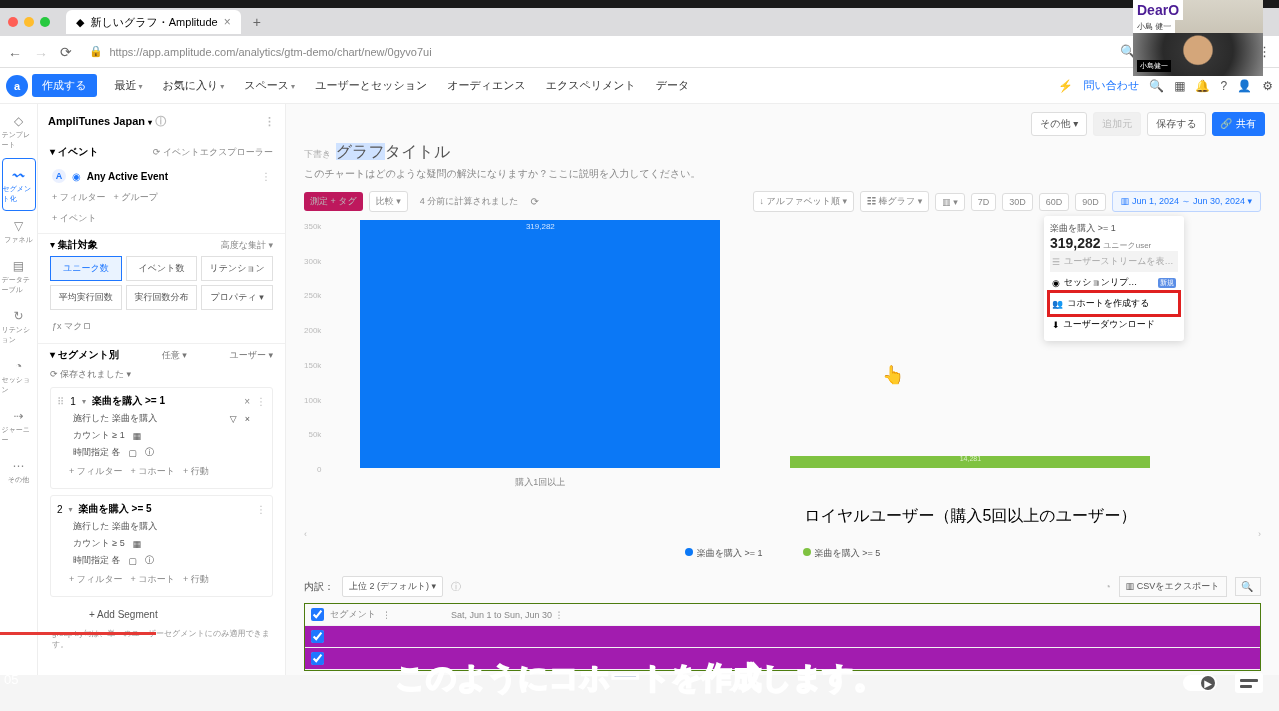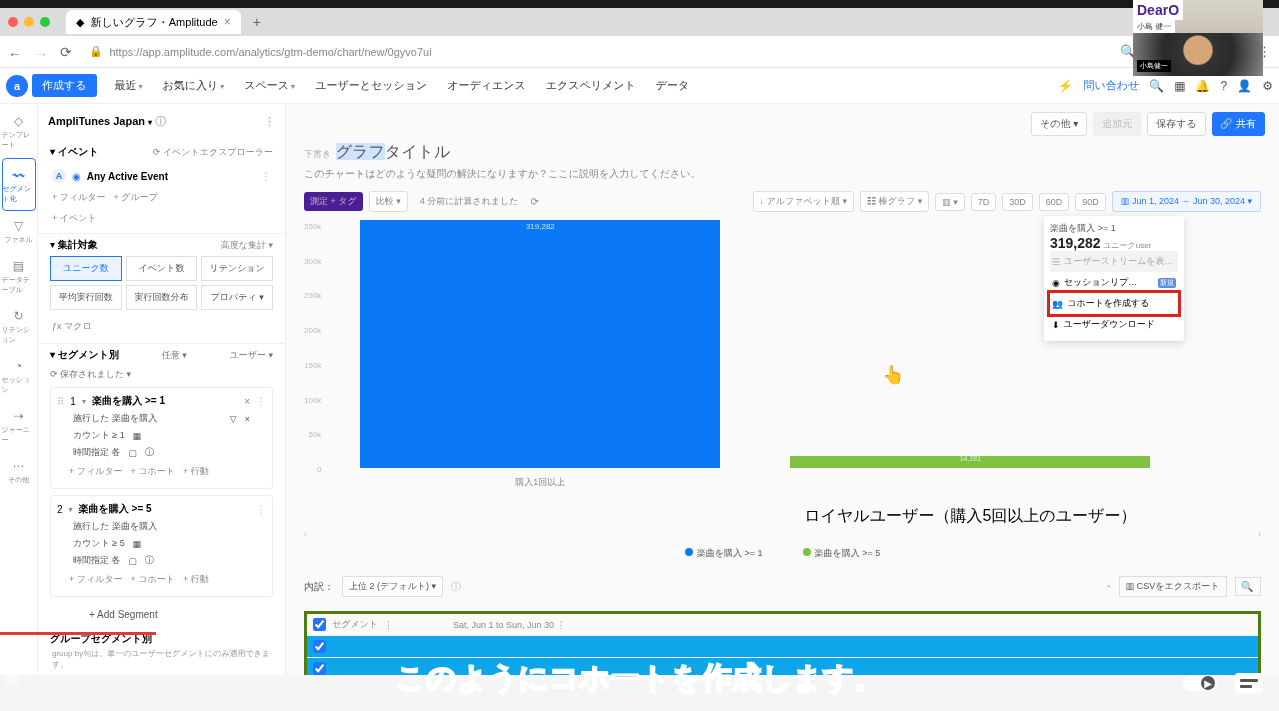--- a/index.html
+++ b/index.html
@@ -76,7 +76,7 @@
 
 .ctrl-row { display: flex; gap: 6px; padding: 4px 18px 8px; align-items: center; }
 .ctrl-chip { font-size: 9px; padding: 3px 6px; border-radius: 3px; color: #888; }
-.ctrl-chip.light { background: #4c1d95; color: #bbb; }
+.ctrl-chip.light { background: #be185d; color: #bbb; }
 .ctrl-chip.outlined { border: 1px solid #ddd; background: #fff; }
 .ctrl-spacer { flex: 1; }
 .date-chip { font-size: 9px; padding: 3px 8px; border: 1px solid #bcd4ff; color: #1f77ff; background: #f0f6ff; border-radius: 3px; }

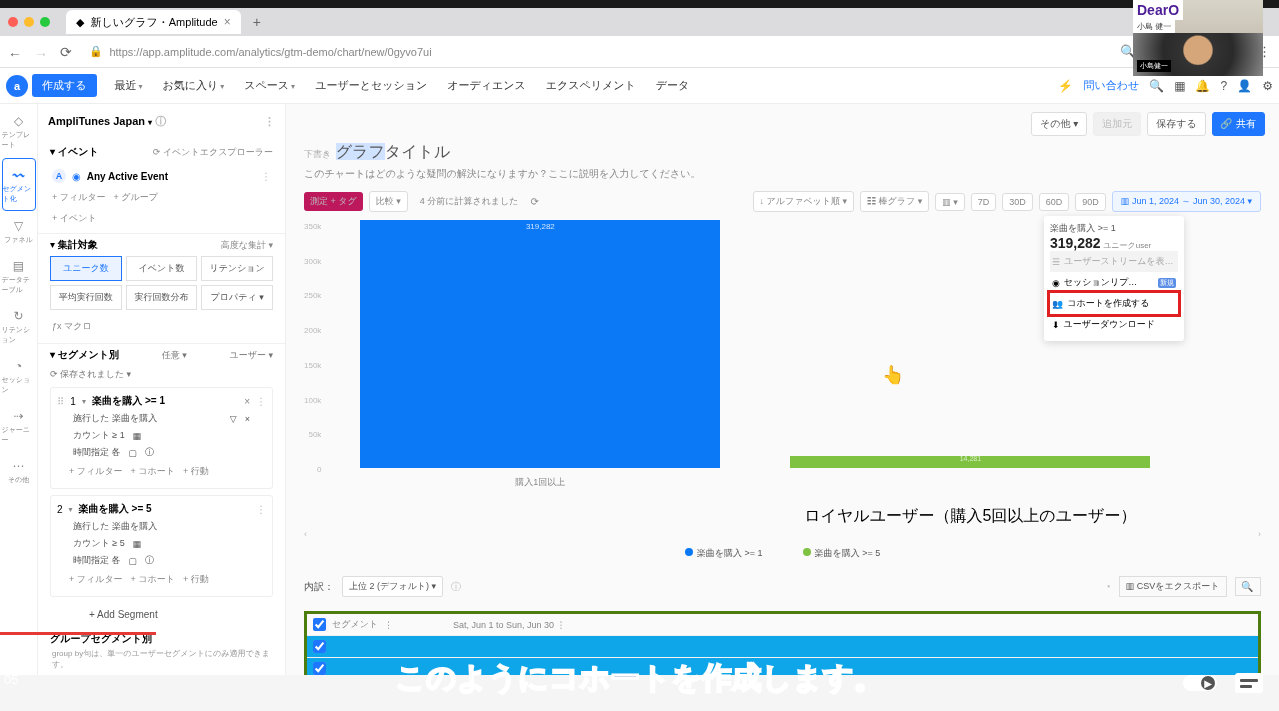--- a/index.html
+++ b/index.html
@@ -111,7 +111,7 @@
 .table-top { display: flex; padding: 6px 18px; gap: 8px; align-items: center; font-size: 10px; color: #555; }
 .table-top .select { border: 1px solid #ddd; padding: 3px 6px; background: #fff; border-radius: 2px; font-size: 9px; }
 .table-top .spacer { flex: 1; }
-.tbl { margin: 8px 18px; border: 3px solid #4d7c0f; background: #0ea5e9; }
+.tbl { margin: 0 18px; border: 1px solid #4d7c0f; background: #a21caf; }
 .tbl-hdr, .tbl-row { display: flex; font-size: 9px; padding: 4px 6px; border-bottom: 1px solid #f2f2f2; align-items: center; }
 .tbl-hdr { background: #fafafa; color: #888; }
 .tbl .c1 { width: 140px; display: flex; gap: 6px; align-items: center; }

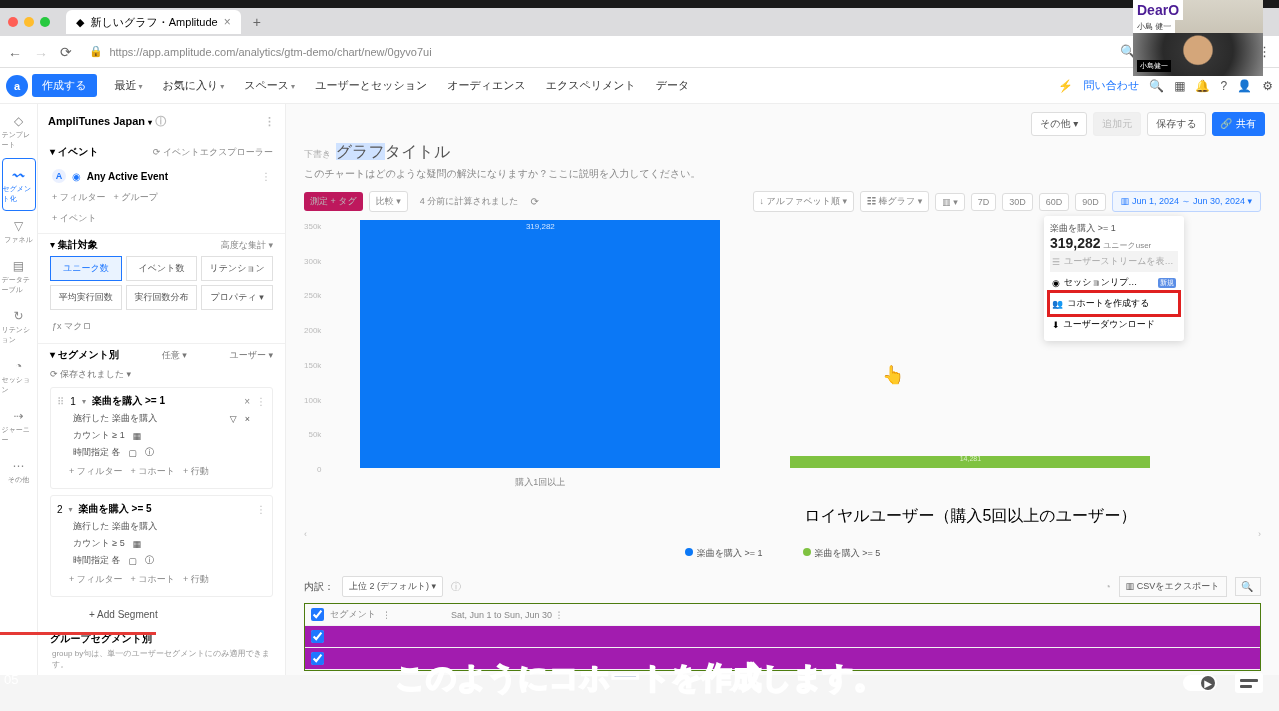--- a/index.html
+++ b/index.html
@@ -340,7 +340,6 @@
       </div>
 
       <div class="add-seg">+ Add Segment</div>
-      <div style="font-size:10px;font-weight:600;padding-top:6px;">グループセグメント別</div>
       <div class="grp-note">group by句は、単一のユーザーセグメントにのみ適用できます。</div>
     </div>
   </div>

